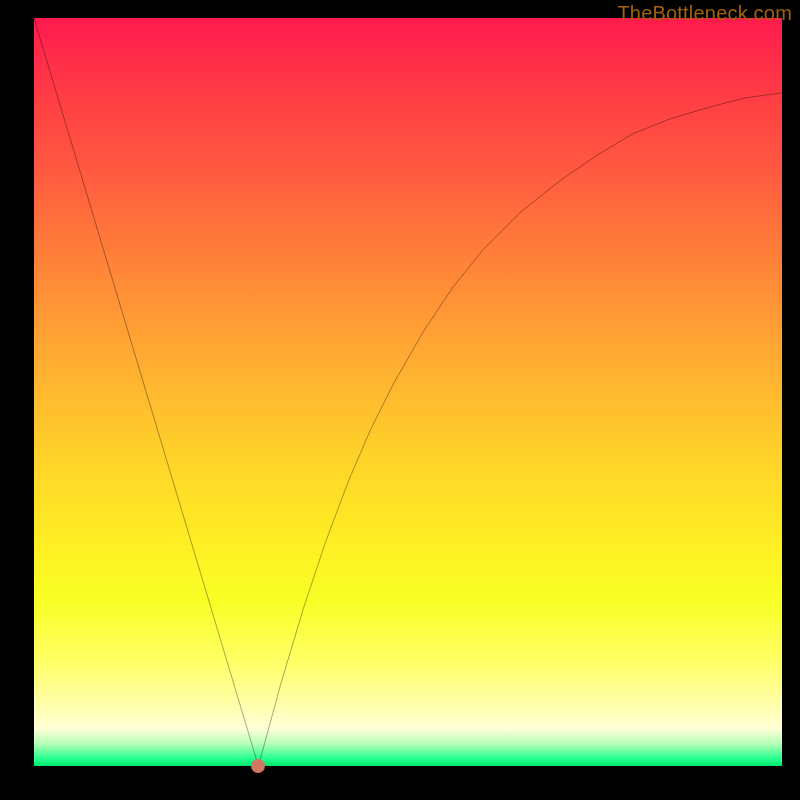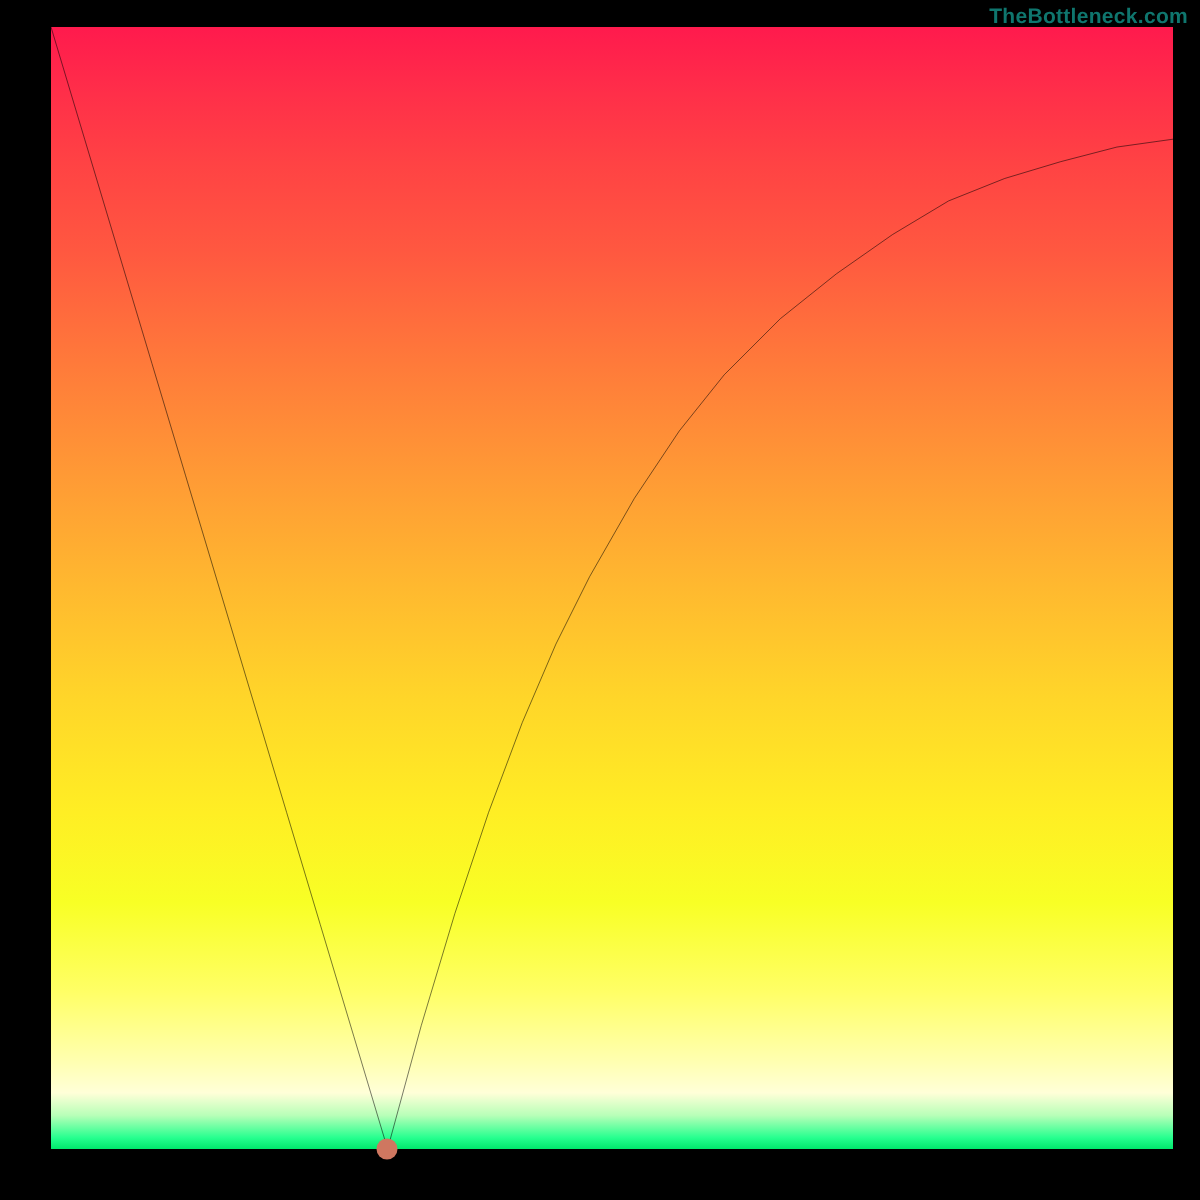--- a/index.html
+++ b/index.html
@@ -60,10 +60,10 @@
     position: absolute;
     top: 2px;
     right: 8px;
-    color: #0f766e;
-    font-size: 14px;
+    color: #a16207;
+    font-size: 20px;
     letter-spacing: 0.2px;
-    font-weight: 700;
+    font-weight: 400;
   }
 </style>
 </head>

